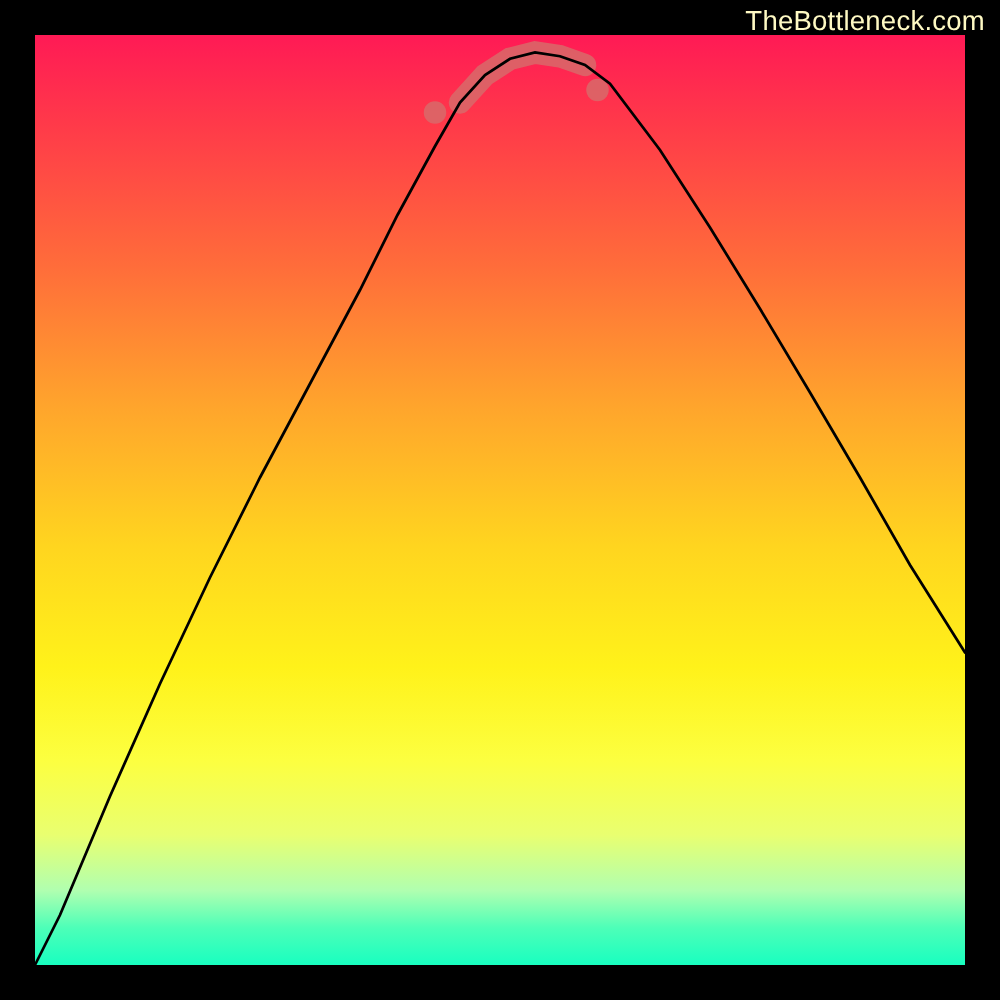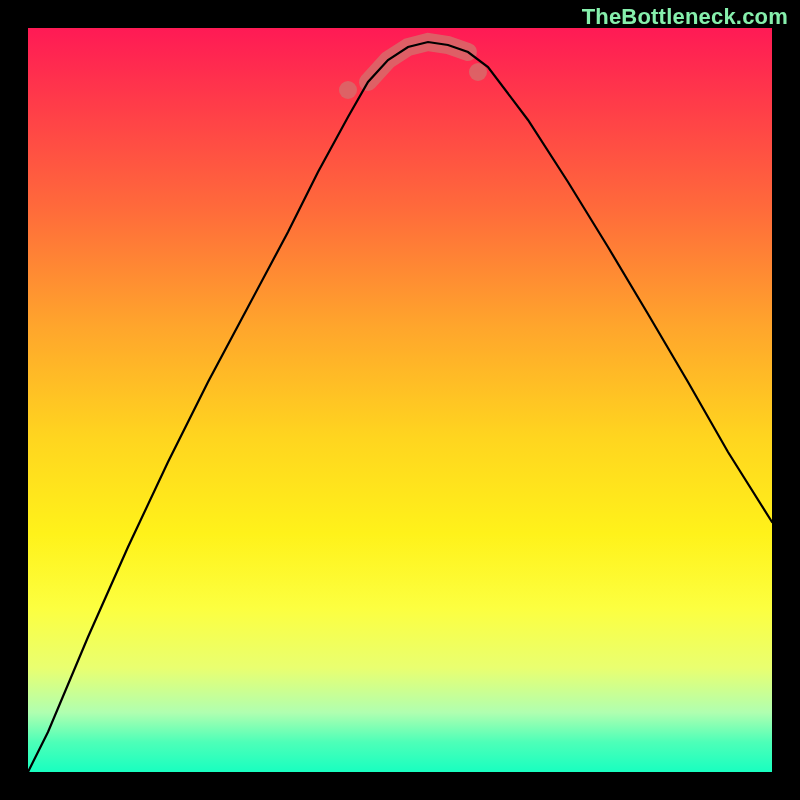--- a/index.html
+++ b/index.html
@@ -35,9 +35,9 @@
     position: absolute;
     top: 4px;
     right: 12px;
-    color: #86efac;
+    color: #fef9c3;
     font-size: 22px;
-    font-weight: 700;
+    font-weight: 400;
     letter-spacing: 0.2px;
   }
   svg.curve {

